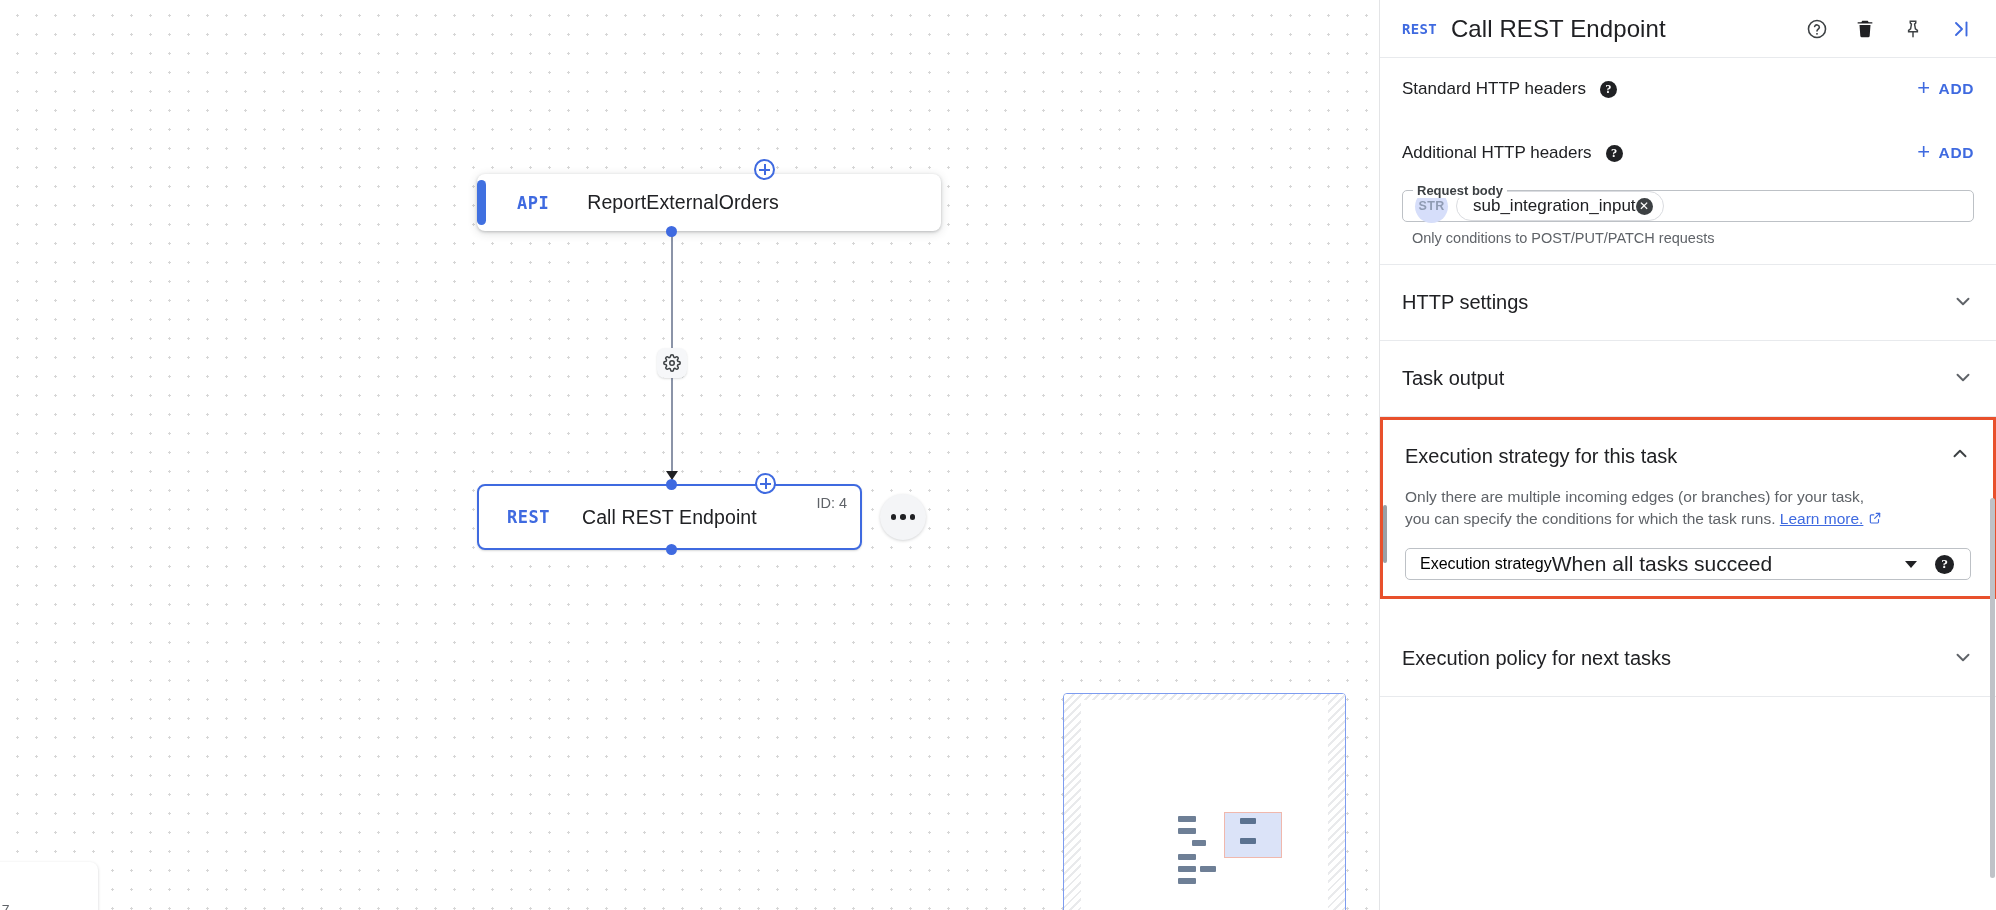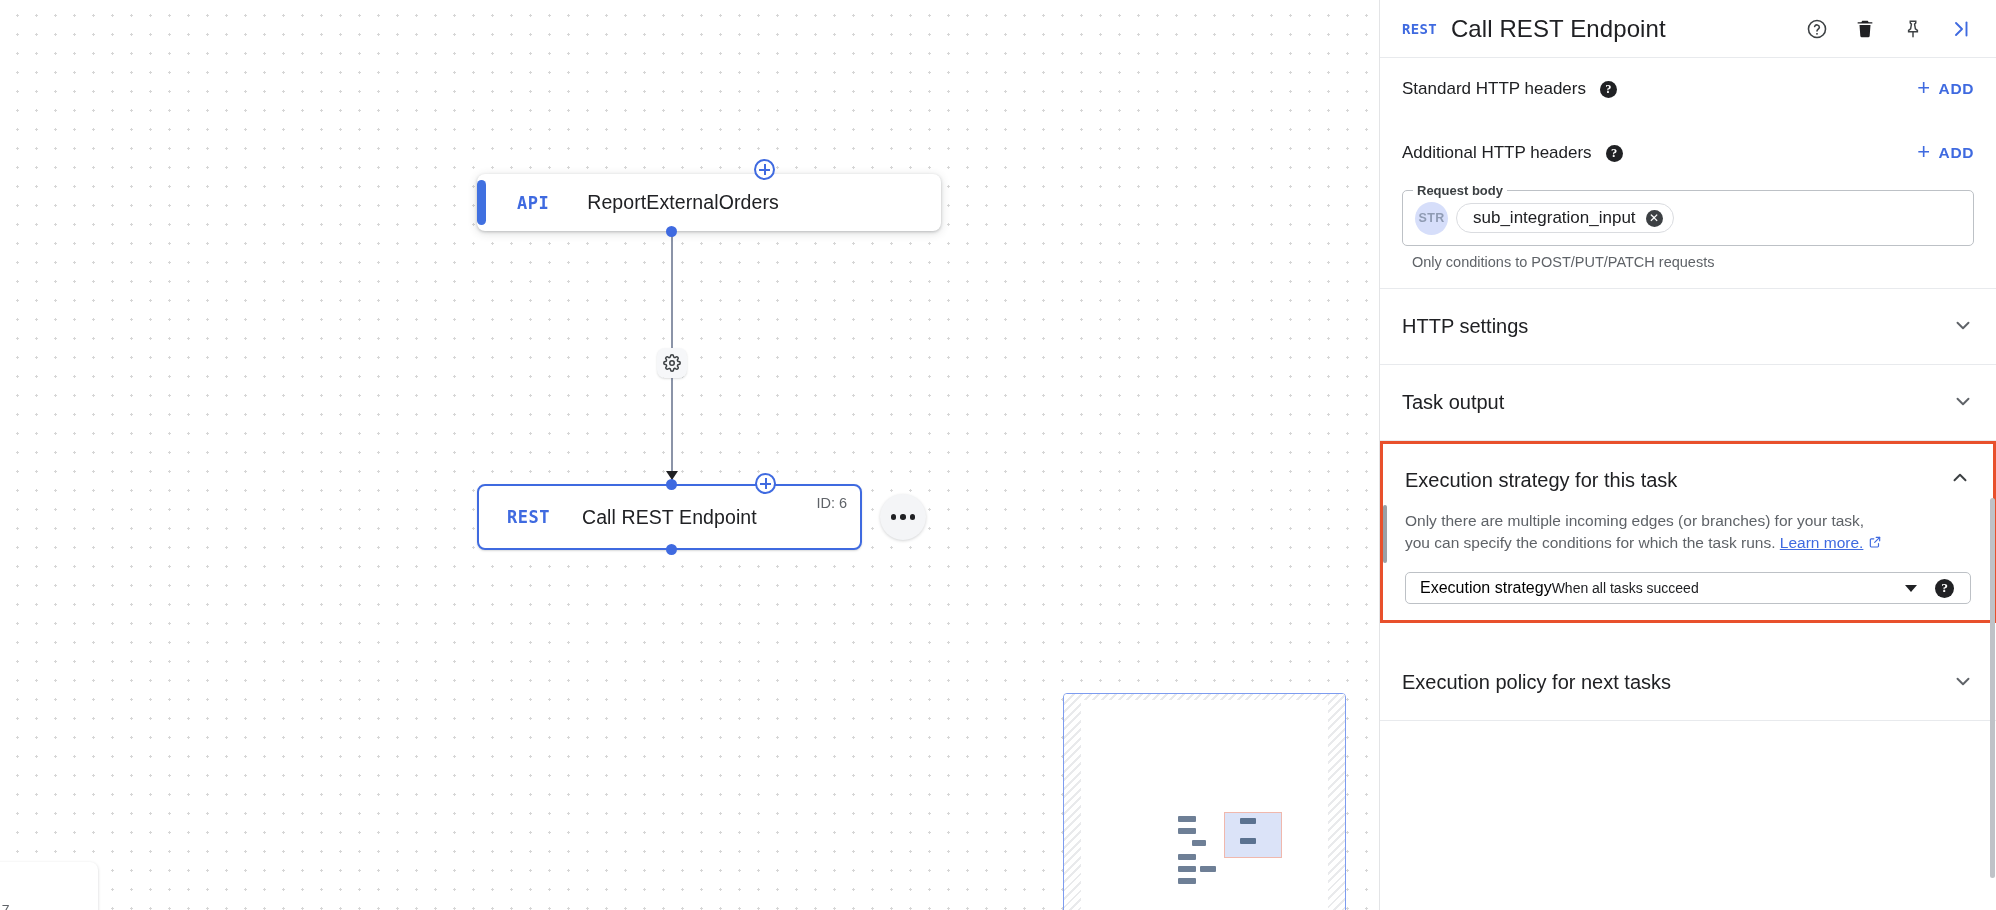--- a/index.html
+++ b/index.html
@@ -513,7 +513,7 @@
       </div>
 
       <div class="sec">
-        <div class="outlined" style="height:56px; margin-top:4px;">
+        <div class="outlined" style="height:32px; margin-top:4px;">
           <span class="legend">Request body</span>
           <span class="type-pill">STR</span>
           <span class="chip">

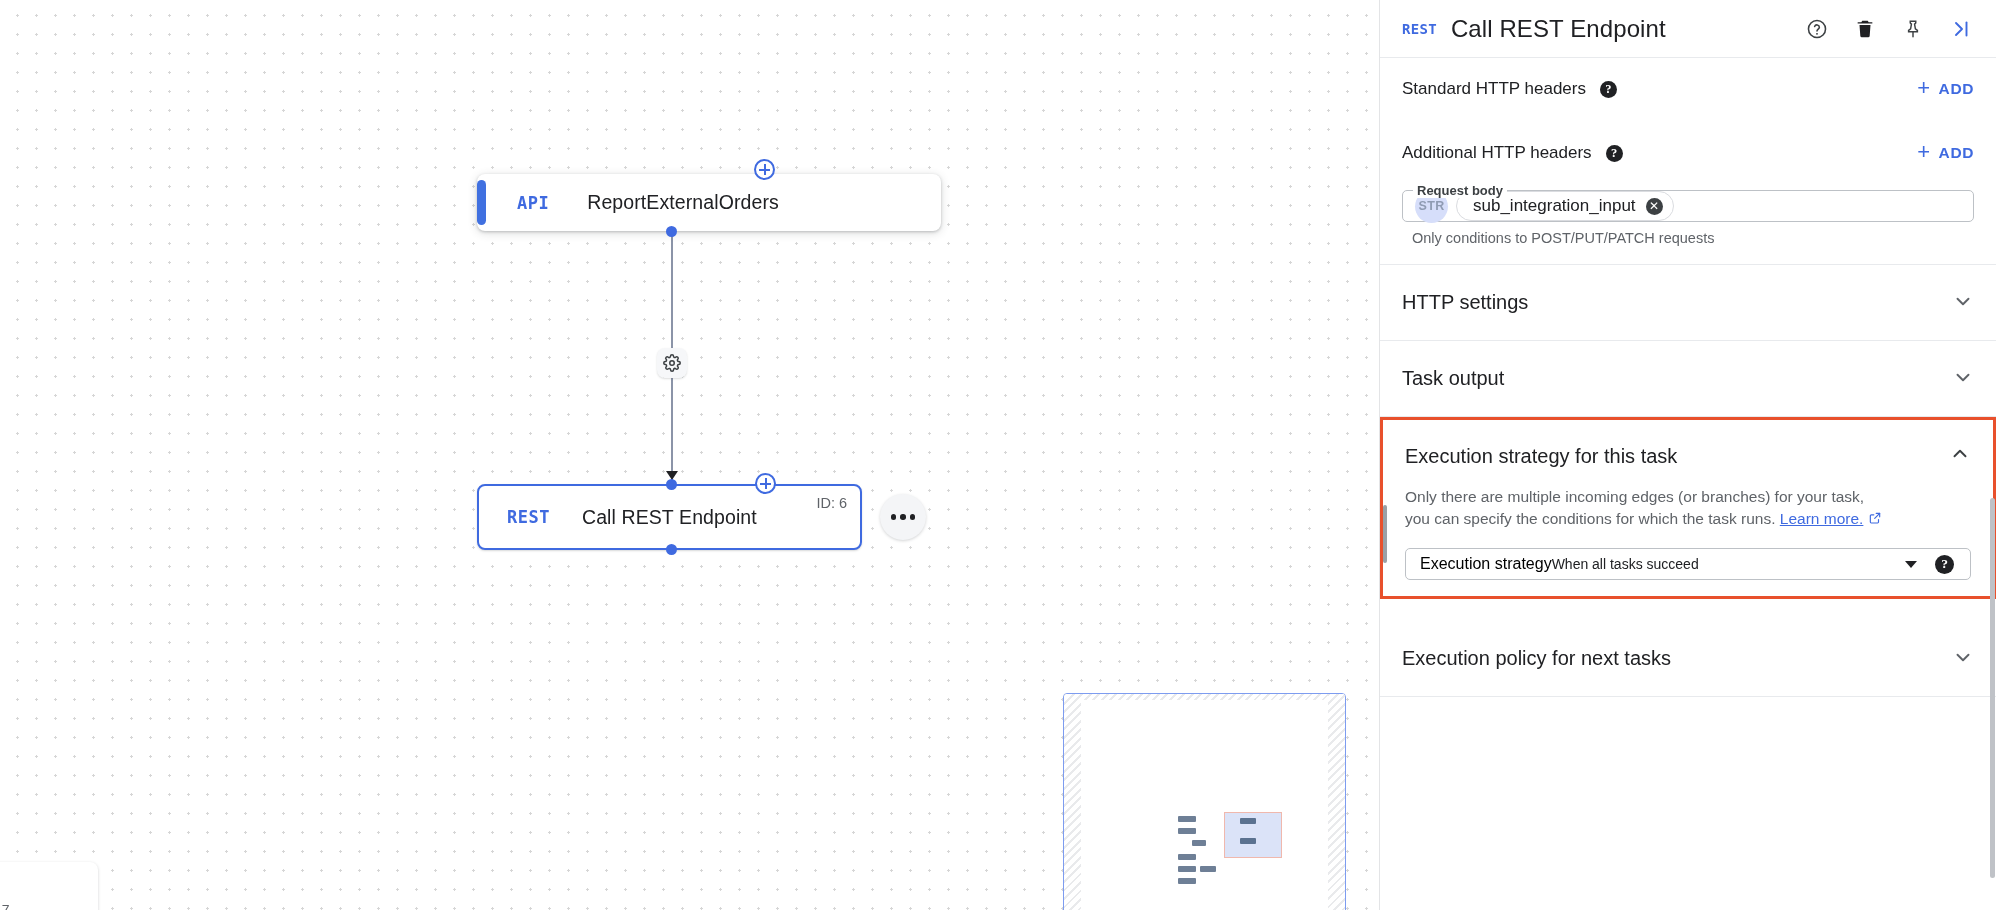--- a/index.html
+++ b/index.html
@@ -279,7 +279,6 @@
   .chip {
     display: inline-flex;
     align-items: center;
-    gap: 10px;
     border: 1px solid #dadce0;
     border-radius: 18px;
     height: 30px;

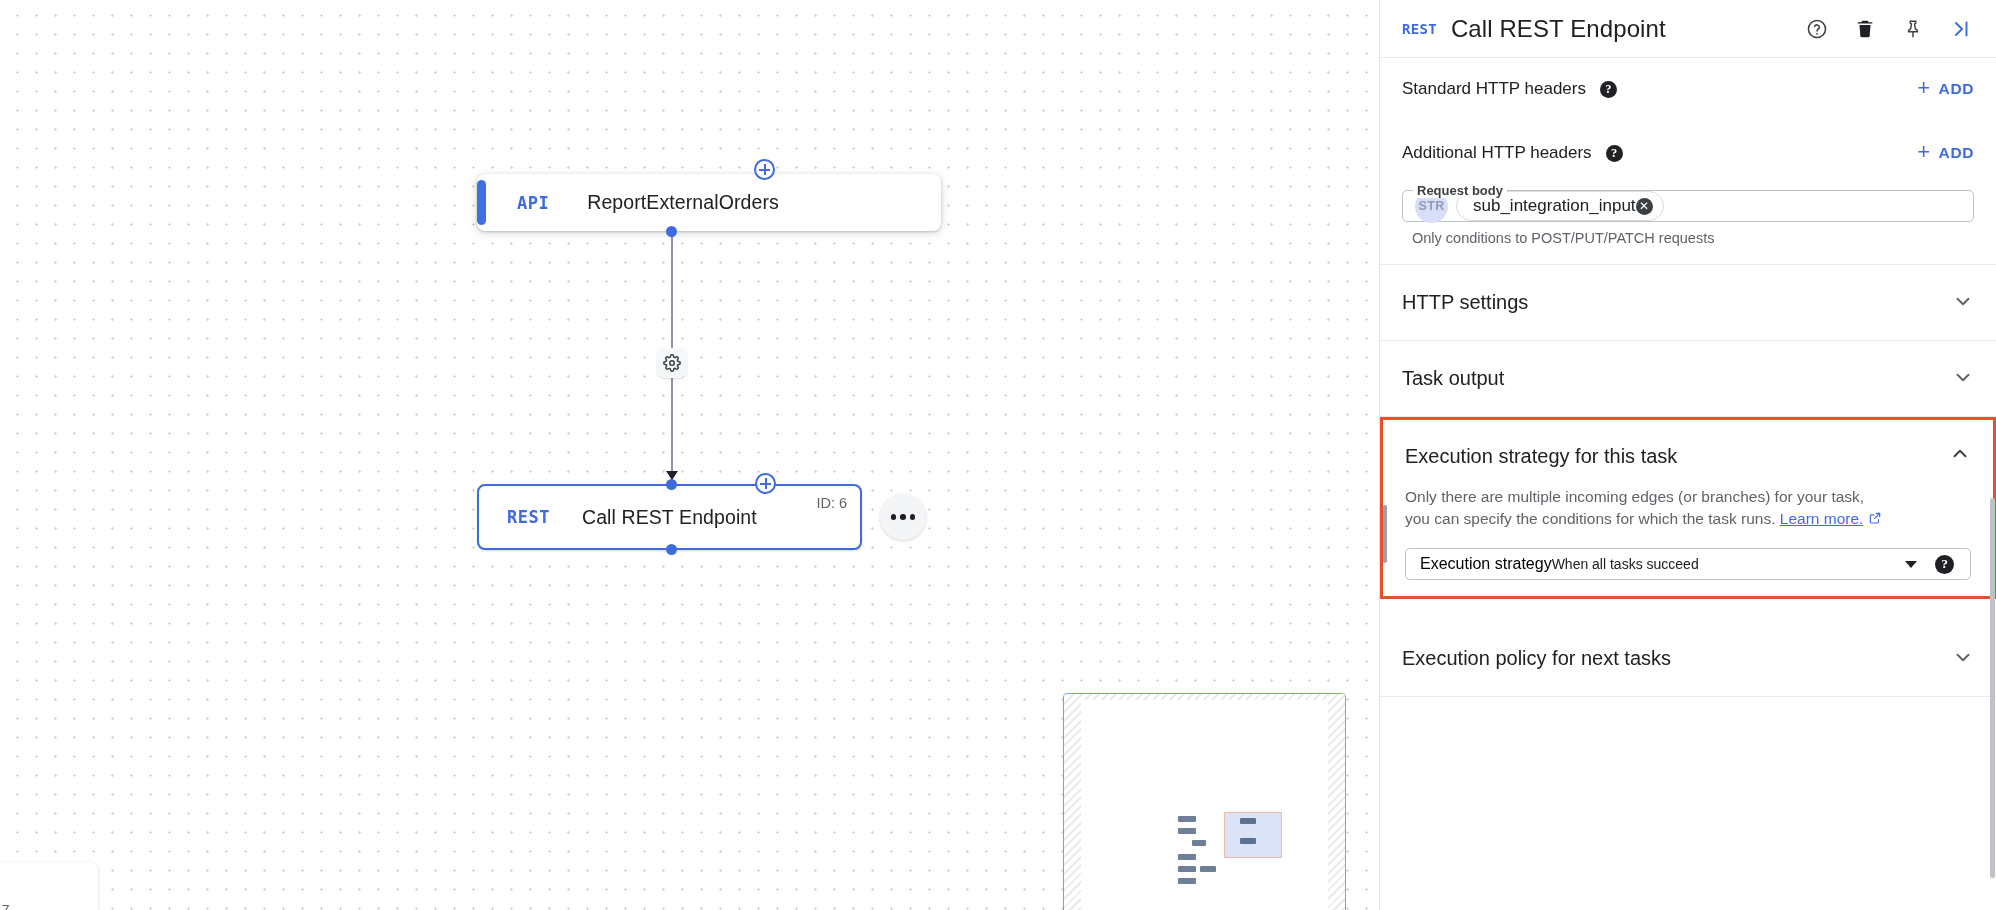--- a/index.html
+++ b/index.html
@@ -416,7 +416,7 @@
     <div class="node node-selected" style="left:477px; top:484px; width:385px; height:66px;">
       <span class="node-badge" style="margin-left:28px;">REST</span>
       <span class="node-title" style="margin-left:32px;">Call REST Endpoint</span>
-      <span class="node-id">ID: 6</span>
+      <span class="node-id">ID: 4</span>
     </div>
     <div class="port" style="left:666px; top:479px;"></div>
     <div class="port" style="left:666px; top:544px;"></div>

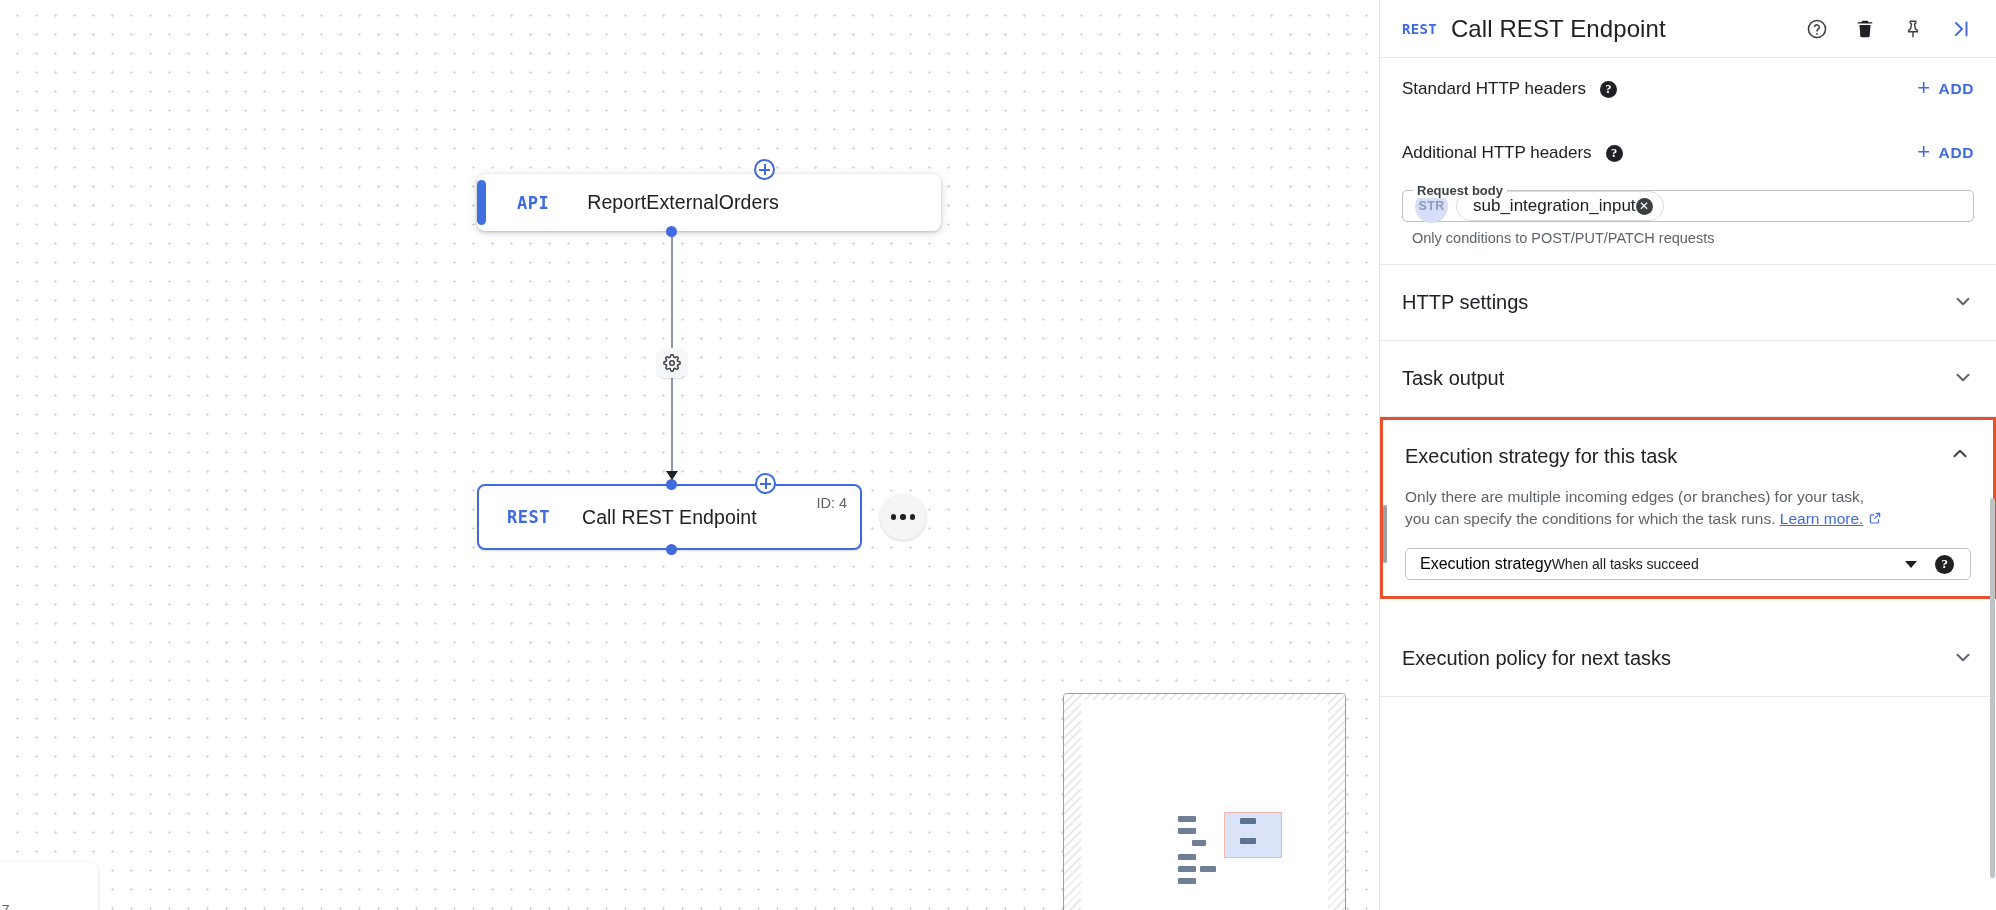--- a/index.html
+++ b/index.html
@@ -354,7 +354,7 @@
     padding: 0 6px 0 14px;
   }
   .select-value {
-    font-size: 14px;
+    font-size: 21px;
     color: #202124;
     flex: 1;
   }

